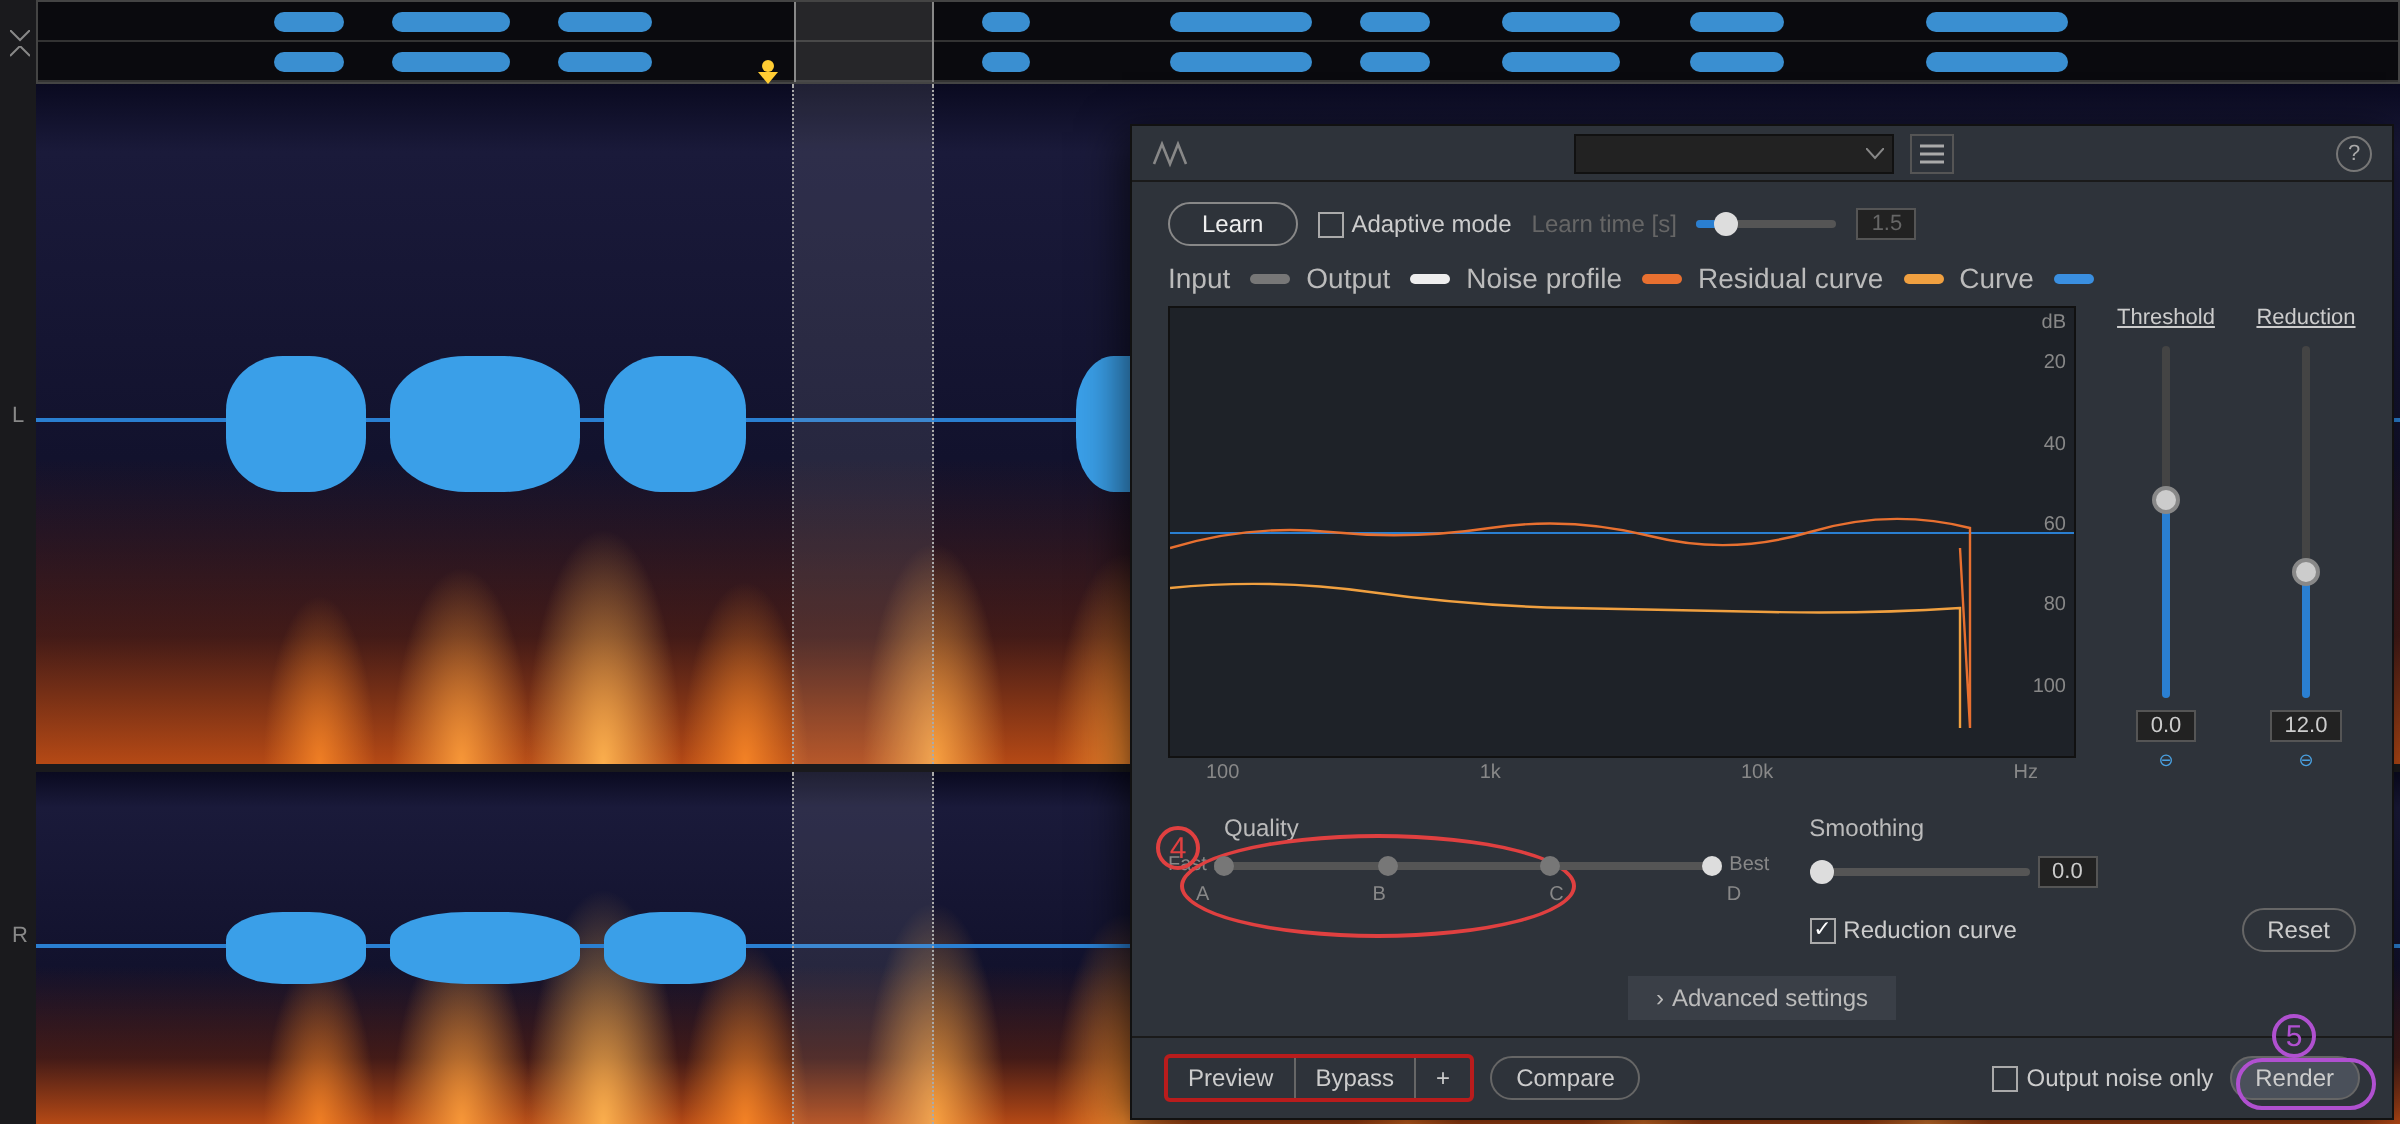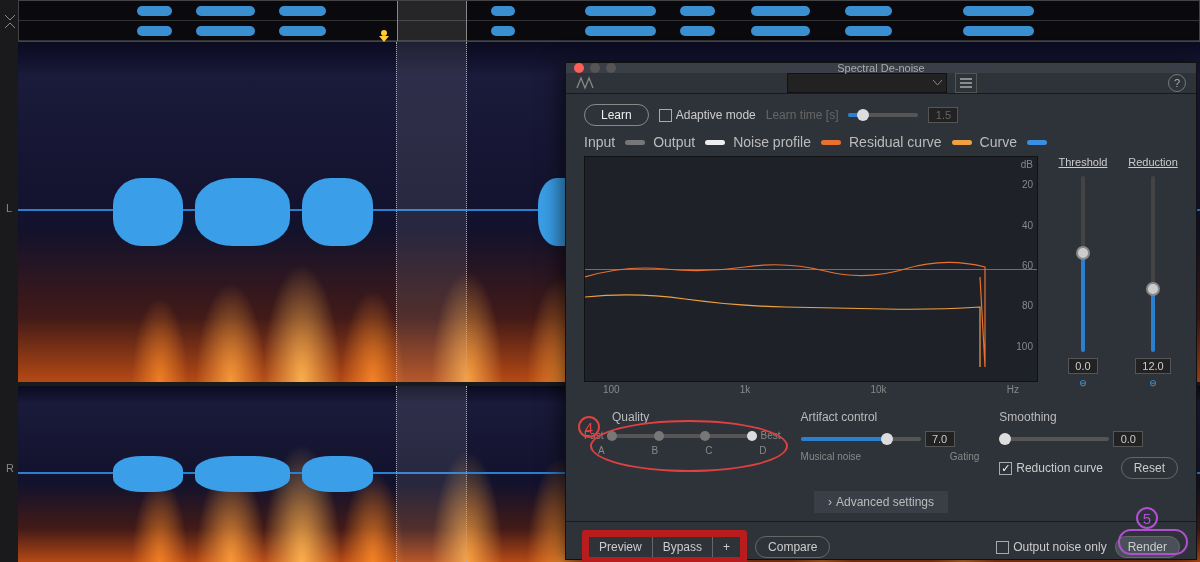--- a/index.html
+++ b/index.html
@@ -168,14 +168,6 @@
 </div>
 
 <div class="plugin">
-  <div class="titlebar">
-    <div class="traffic">
-      <span class="r"></span>
-      <span class="y"></span>
-      <span class="g"></span>
-    </div>
-    <span class="titlebar-title">Spectral De-noise</span>
-  </div>
 
   <div class="toolbar">
     <svg width="20" height="14">

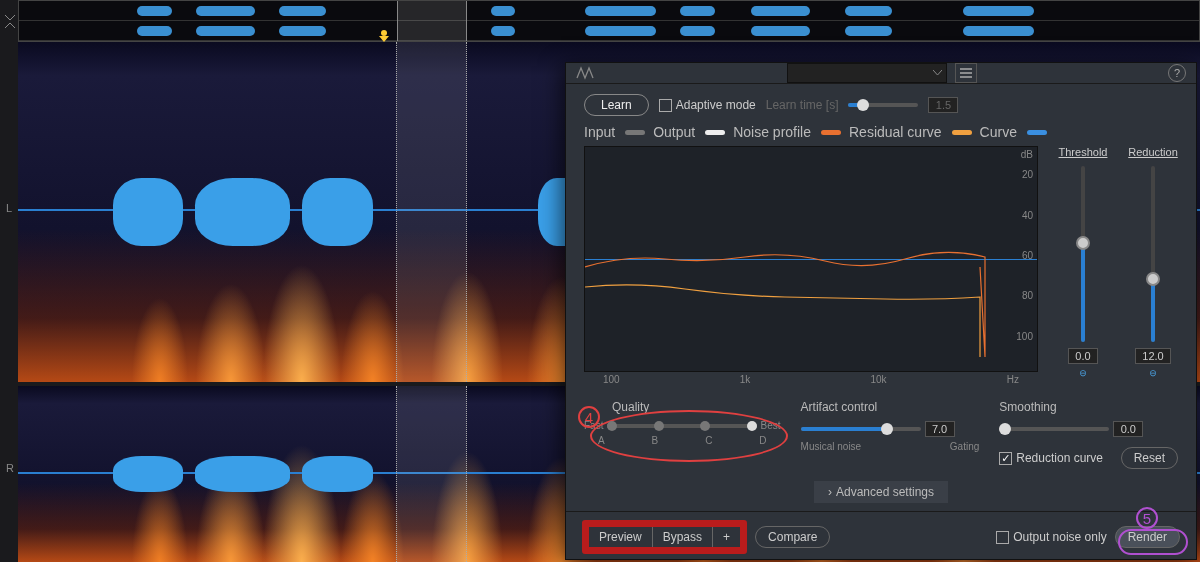--- a/index.html
+++ b/index.html
@@ -279,20 +279,6 @@
       </div>
     </div>
 
-    <div class="ctrl-group">
-      <div class="ctrl-title">Artifact control</div>
-      <div class="mini-slider">
-        <div class="mini-track" style="width:120px">
-            <div class="mini-fill" style="width:70%"></div>
-            <div class="mini-handle" style="left:80px"></div>
-          </div>
-        <span class="value-box">7.0</span>
-      </div>
-      <div class="step-labels" style="padding:0">
-        <span>Musical noise</span>
-          <span>Gating</span>
-      </div>
-    </div>
 
     <div class="ctrl-group">
       <div class="ctrl-title">Smoothing</div>

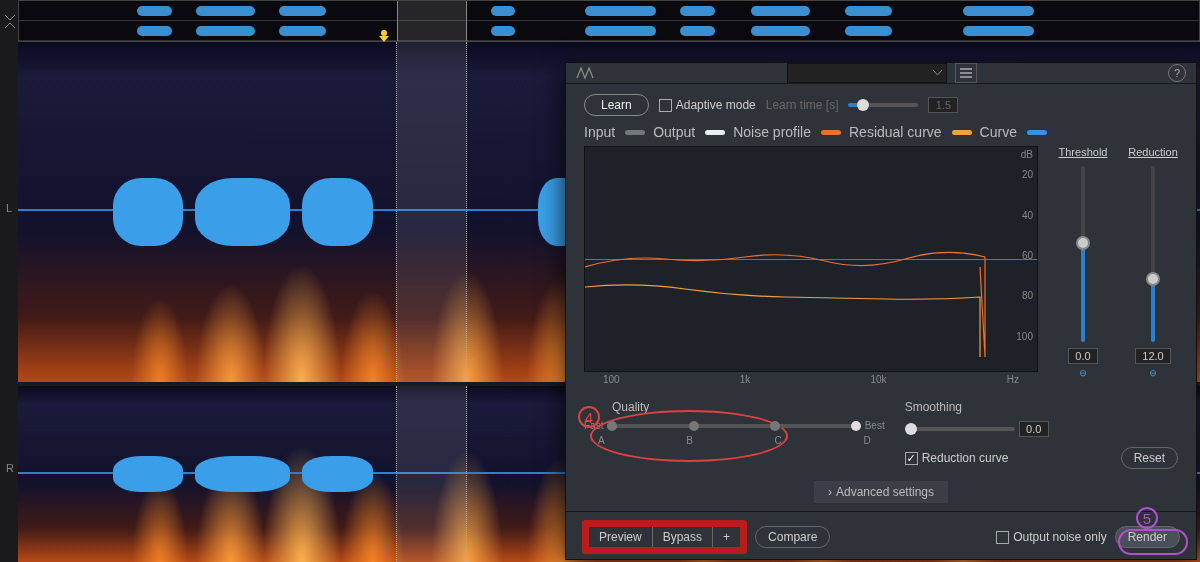--- a/index.html
+++ b/index.html
@@ -96,7 +96,7 @@
 .adv-btn { padding:4px 14px; background:#3a3f47; color:#bbb; font-size:12px; border:none; cursor:pointer; }
 
 .footer { display:flex; align-items:center; padding:8px 16px; gap:8px; font-size:12px; border-top:1px solid #1a1a1a; margin-top:auto; }
-.seg { display:flex; border:7px solid #b91c1c; border-radius:3px; overflow:hidden; }
+.seg { display:flex; border:2px solid #b91c1c; border-radius:3px; overflow:hidden; }
 .seg button { background:transparent; border:none; border-right:1px solid #666; color:#ccc; padding:3px 10px; font-size:12px; cursor:pointer; }
 .seg button:last-child { border-right:none; }
 .pill-btn { padding:3px 12px; border:1px solid #666; border-radius:12px; background:transparent; color:#ccc; font-size:12px; cursor:pointer; }

